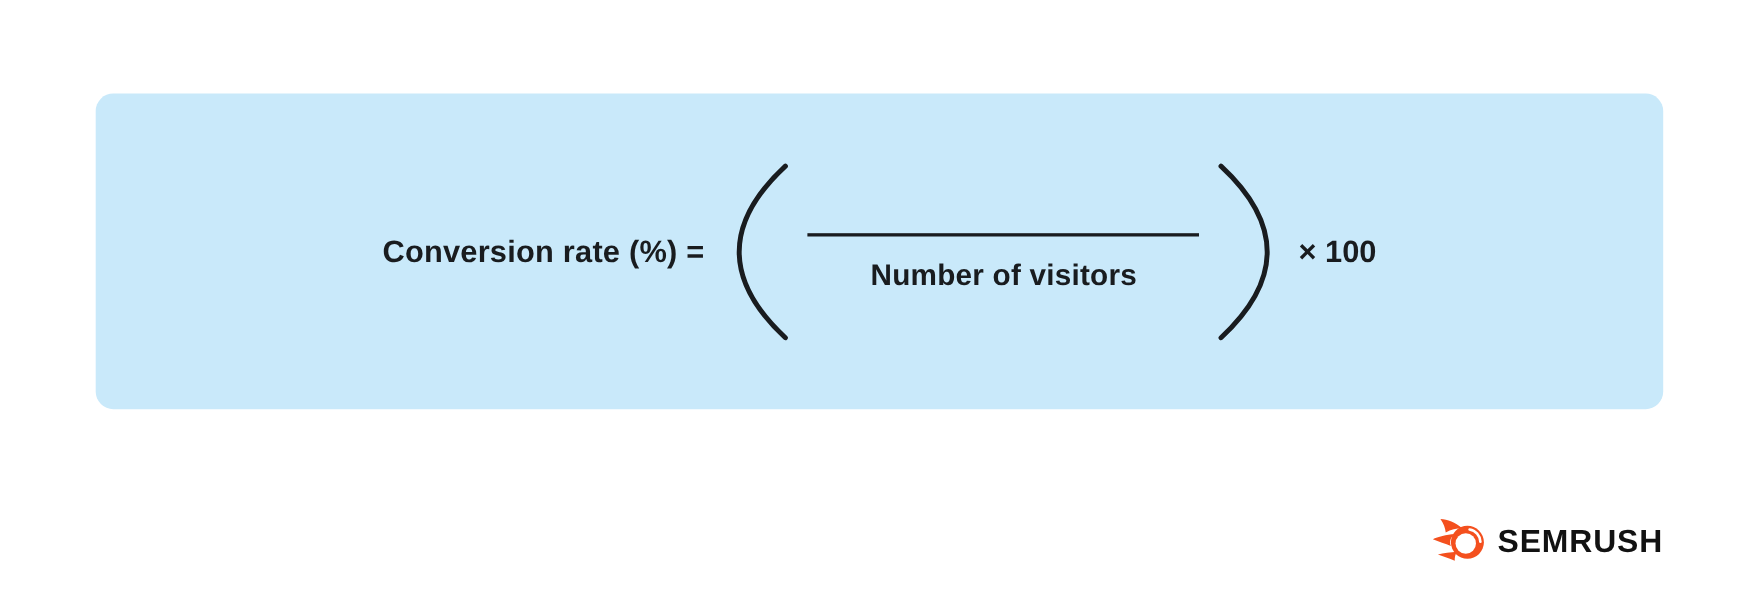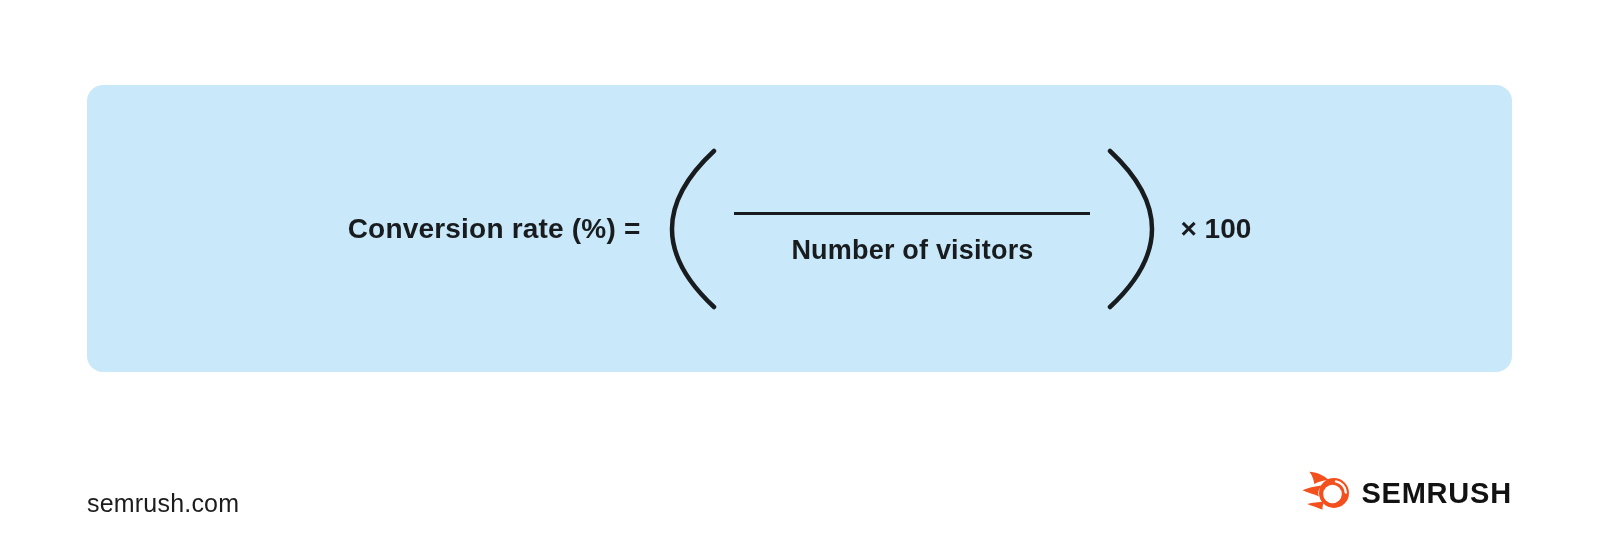--- a/index.html
+++ b/index.html
@@ -128,7 +128,6 @@
     <span class="formula-rhs">× 100</span>
   </div>
 
-  <div class="site-link">semrush.com</div>
 
   <div class="logo">
     <svg class="logo-icon-svg" width="50" height="42" viewBox="0 0 50 42" aria-hidden="true">

